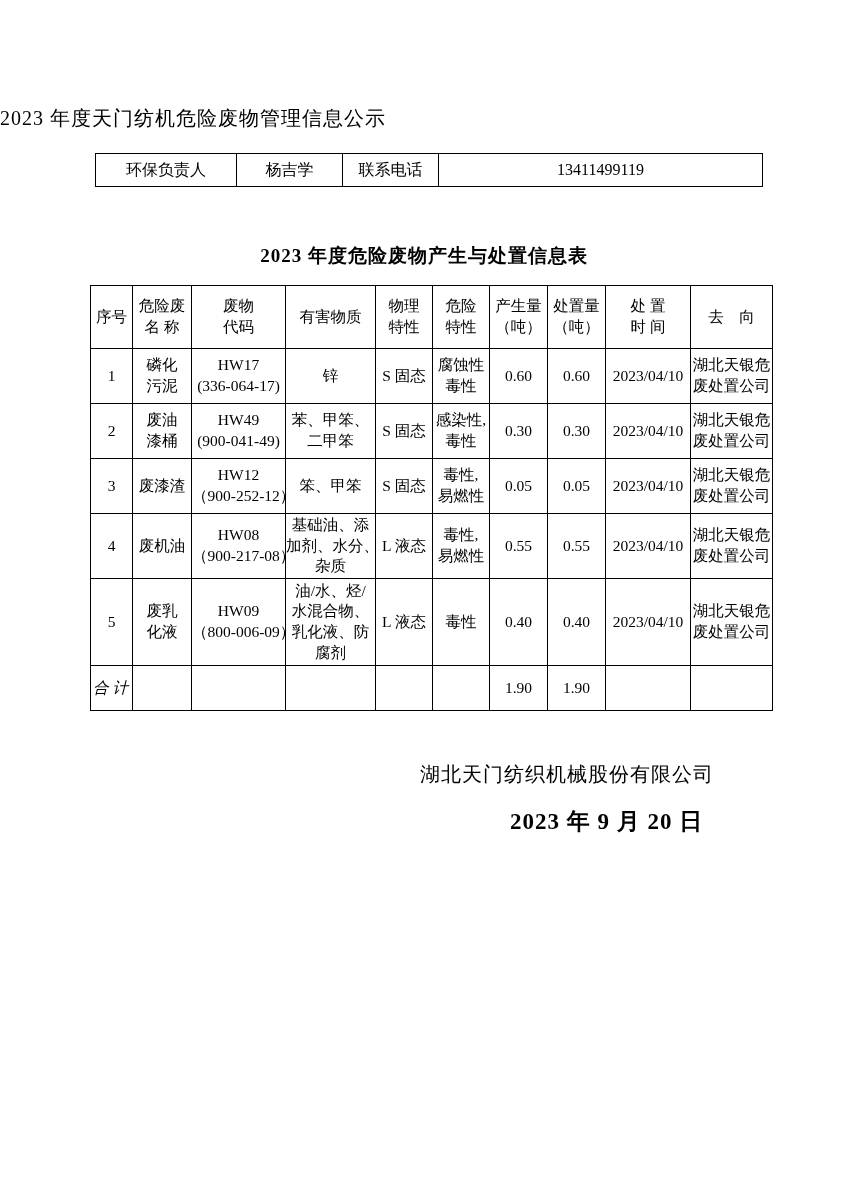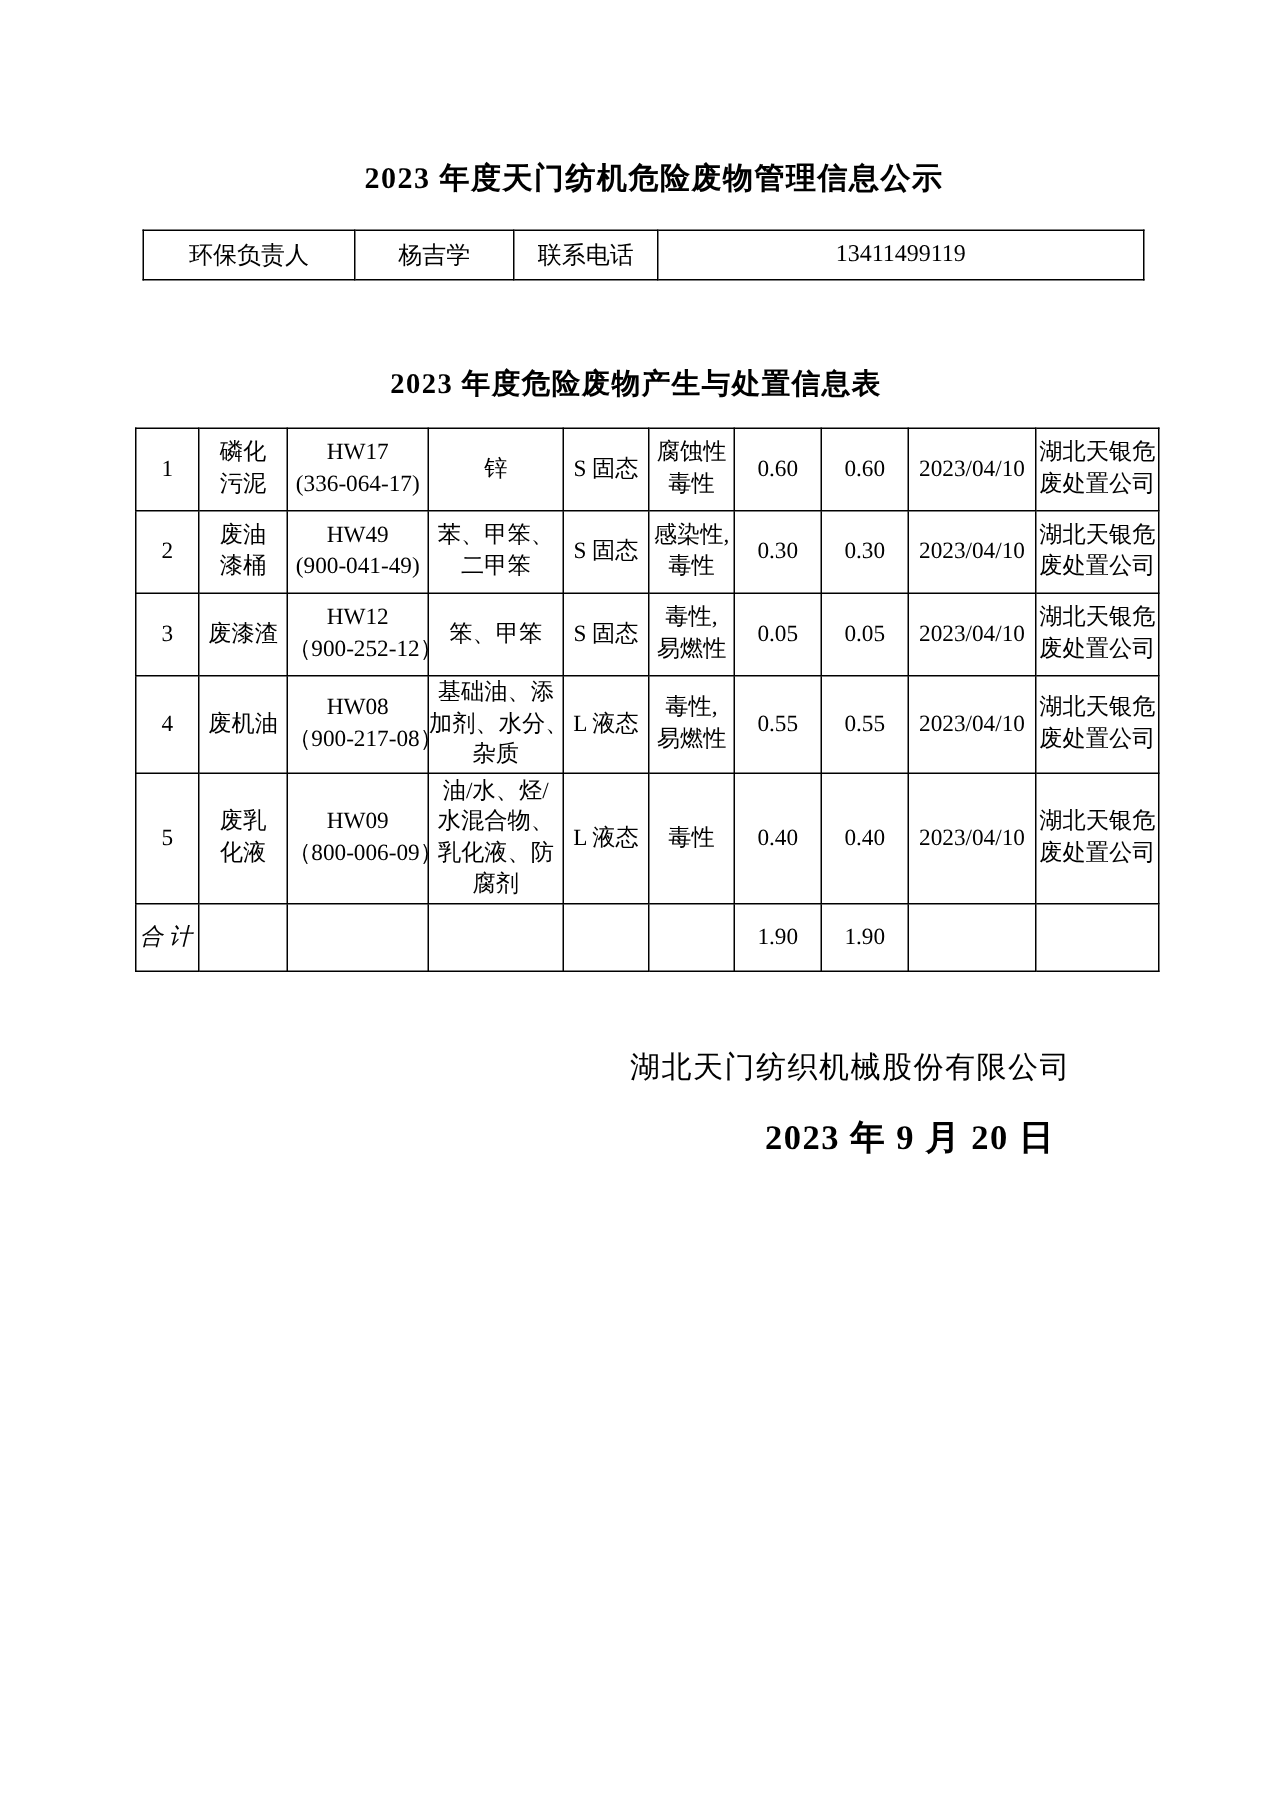--- a/index.html
+++ b/index.html
@@ -14,8 +14,8 @@
     background:#ffffff; overflow:hidden;
   }
   .title-main {
-    padding-top:105px; text-align:center;
-    font-size:20px; font-weight:bold; letter-spacing:1px;padding-left:24px;
+    padding-top:105px; text-align:left;
+    font-size:20px; font-weight:normal; letter-spacing:1px;
   }
   .info-table {
     border-collapse:collapse; table-layout:fixed;

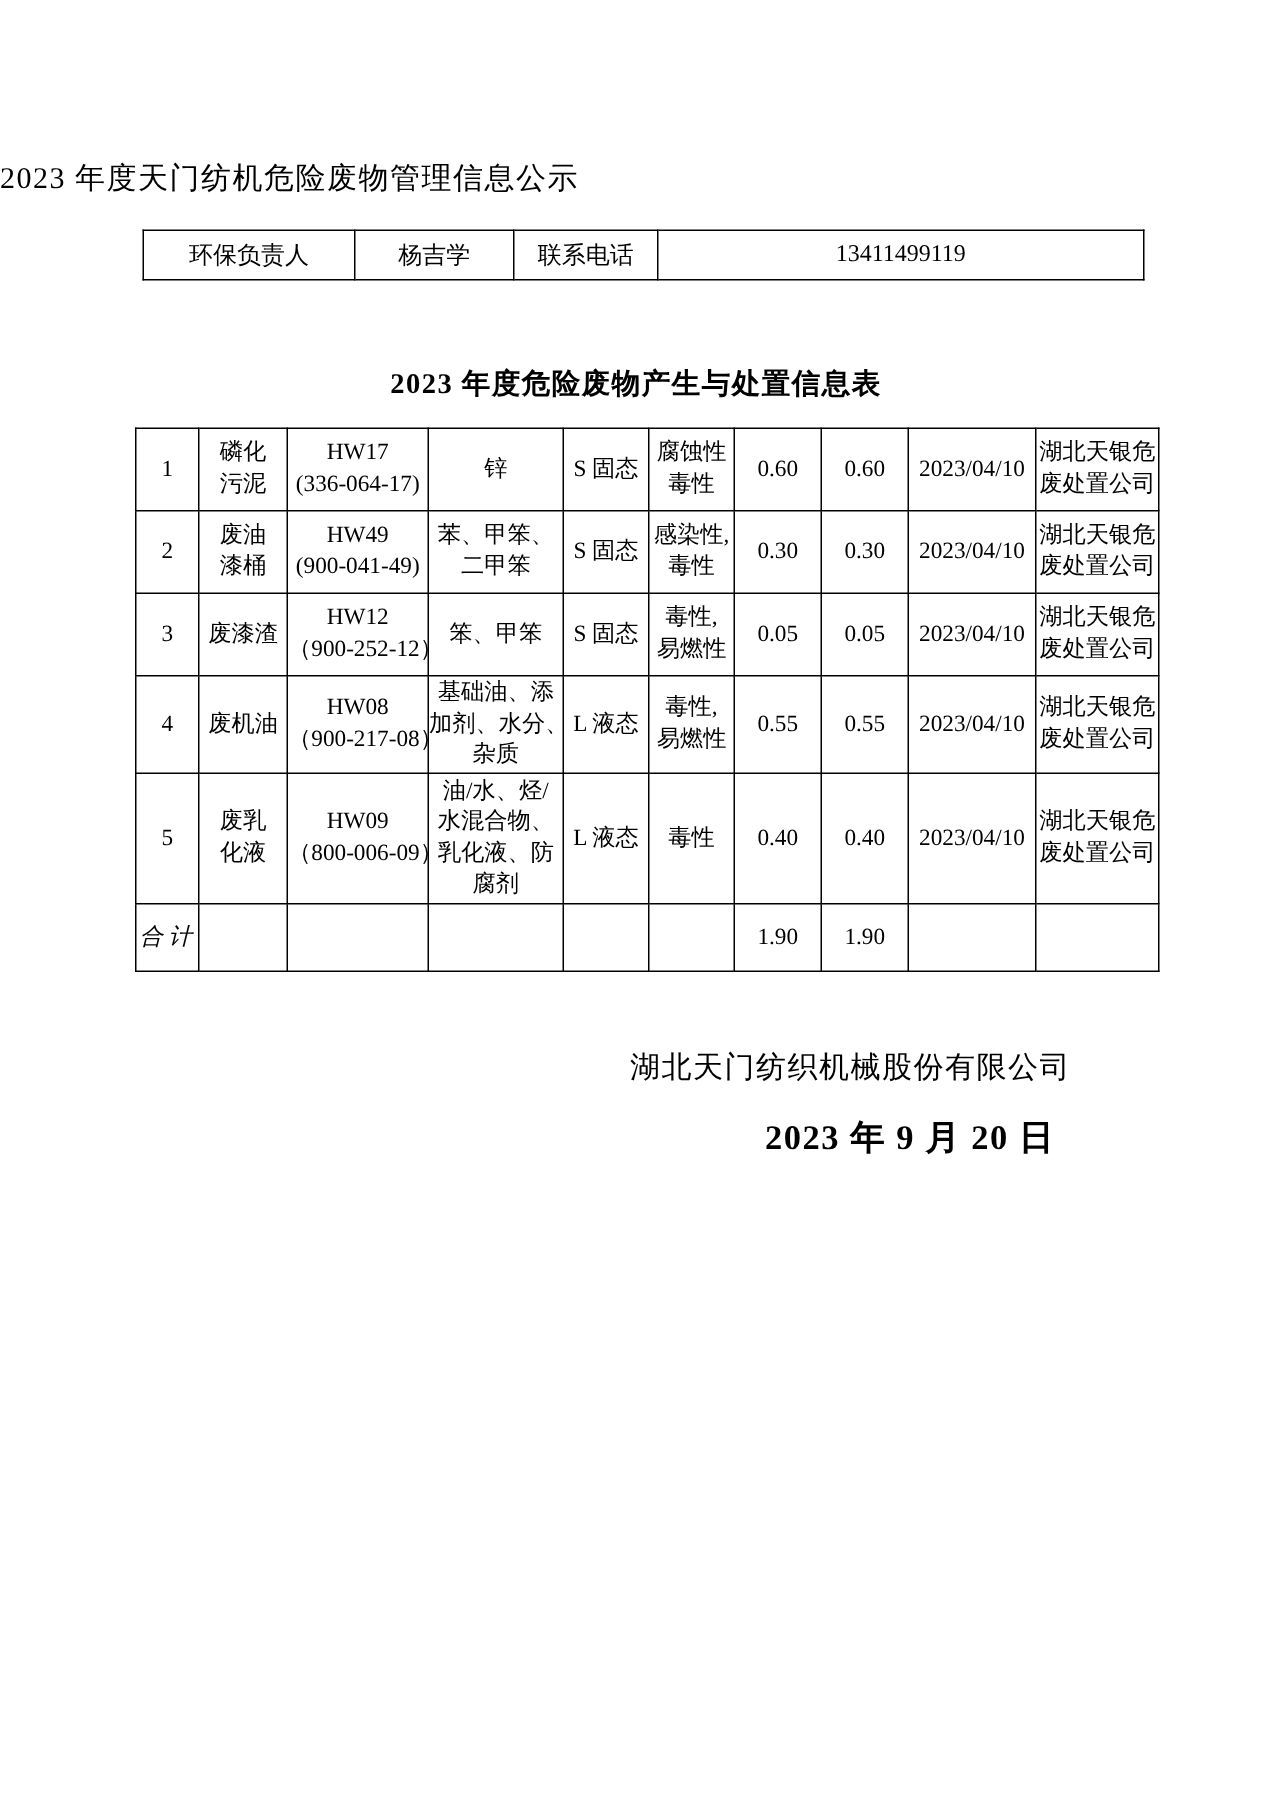--- a/index.html
+++ b/index.html
@@ -89,6 +89,25 @@
         <col style="width:82px">
       </colgroup>
     <tbody>
+      <tr class="hdr">
+        <td>序号</td>
+        <td>危险废
+名 称</td>
+        <td>废物
+代码</td>
+        <td>有害物质</td>
+        <td>物理
+特性</td>
+        <td>危险
+特性</td>
+        <td>产生量
+（吨）</td>
+        <td>处置量
+（吨）</td>
+        <td>处 置
+时 间</td>
+        <td>去　向</td>
+      </tr>
       <tr class="r1">
         <td>1</td>
         <td>磷化

